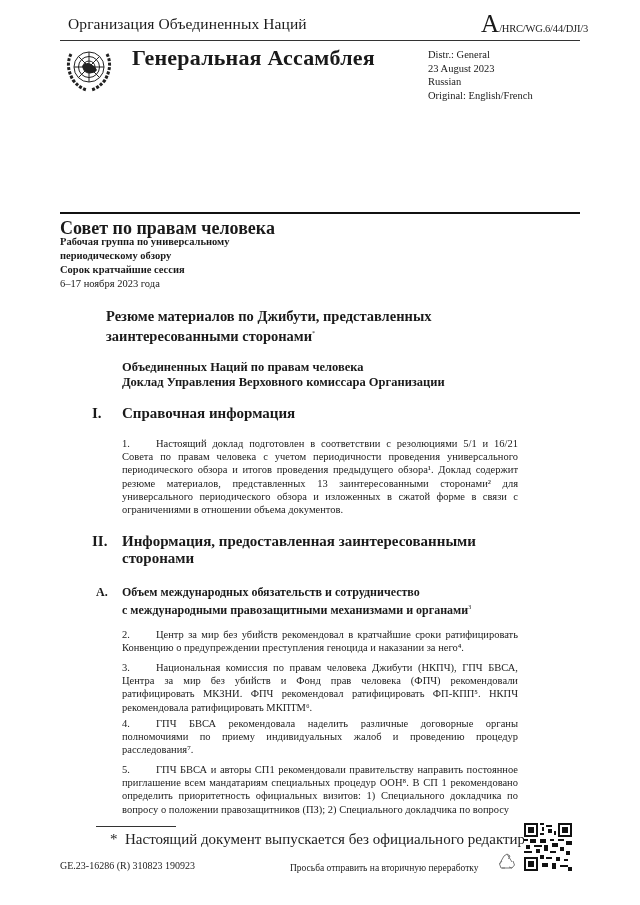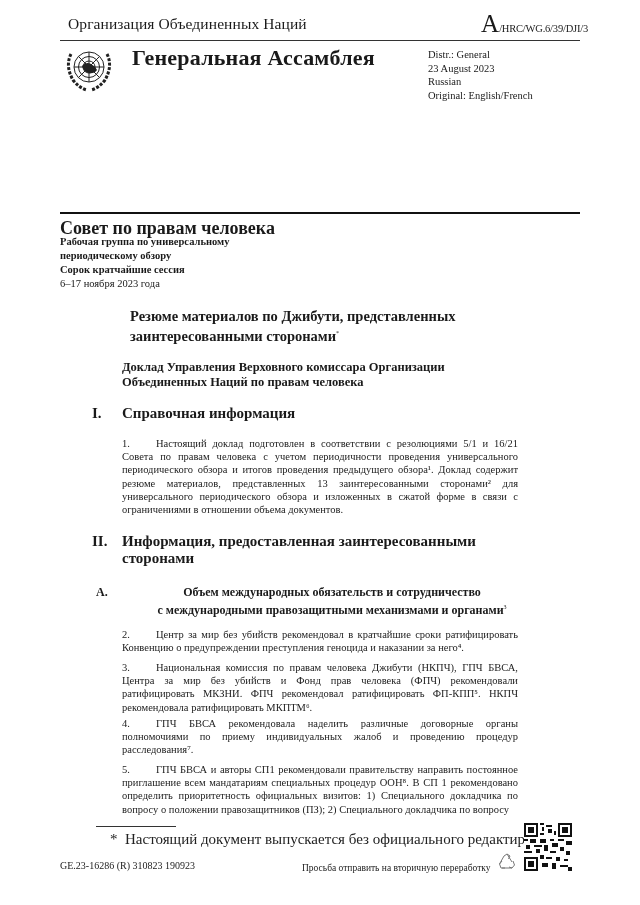--- a/index.html
+++ b/index.html
@@ -42,7 +42,7 @@
 
 <div class="abs org-name">Организация Объединенных Наций</div>
 <div class="abs symbol">
-  <span class="big">A</span><span class="rest">/HRC/WG.6/39/DJI/3</span>
+  <span class="big">A</span><span class="rest">/HRC/WG.6/44/DJI/3</span>
 </div>
 <div class="abs rule-top"></div>
 

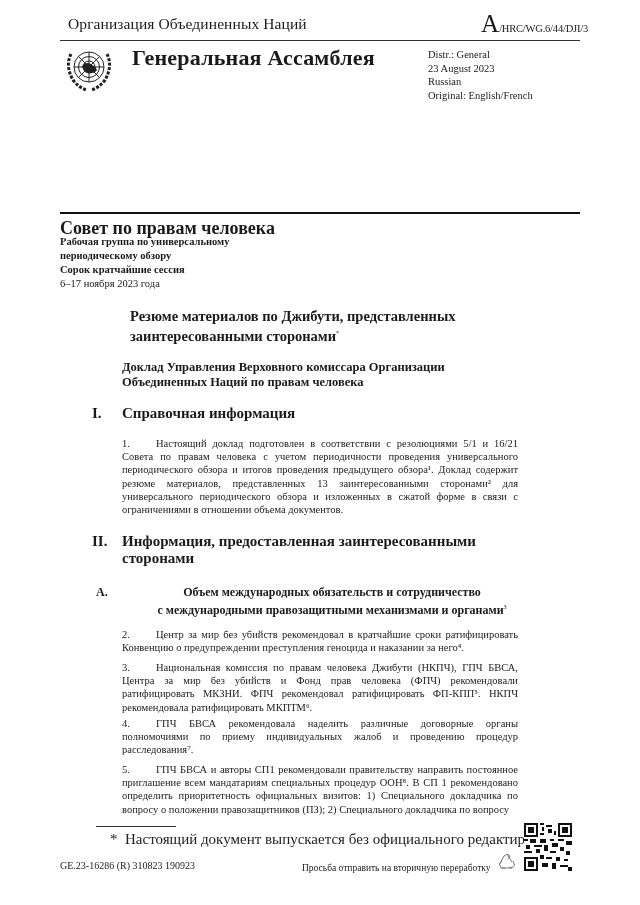--- a/index.html
+++ b/index.html
@@ -19,7 +19,7 @@
   .council .l1 { font-weight:bold; font-size:18px; }
   .council .b { font-weight:bold; font-size:10.5px; }
   .council .d { font-size:10.5px; }
-  .title { left:130px; top:308px; width:400px; font-size:14.5px; font-weight:bold; line-height:17px; }
+  .title { left:106px; top:308px; width:400px; font-size:14.5px; font-weight:bold; line-height:17px; }
   .title sup, .sectA sup, p sup { font-size:6px; vertical-align:super; font-weight:normal; }
   .subtitle { left:122px; top:360px; width:400px; font-size:12.5px; font-weight:bold; line-height:15px; }
   .h1 { left:92px; font-size:15px; font-weight:bold; line-height:17px; }

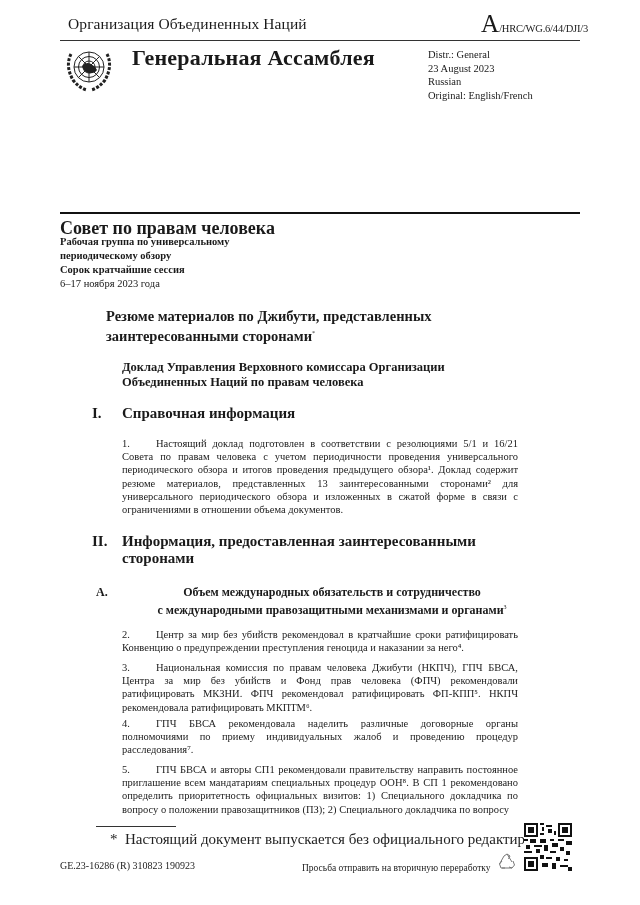--- a/index.html
+++ b/index.html
@@ -87,8 +87,8 @@
 </div>
 
 <div class="abs subtitle">
+  <div>Объединенных Наций по правам человека</div>
   <div>Доклад Управления Верховного комиссара Организации</div>
-  <div>Объединенных Наций по правам человека</div>
 </div>
 
 <div class="abs h1" style="top:405px;">

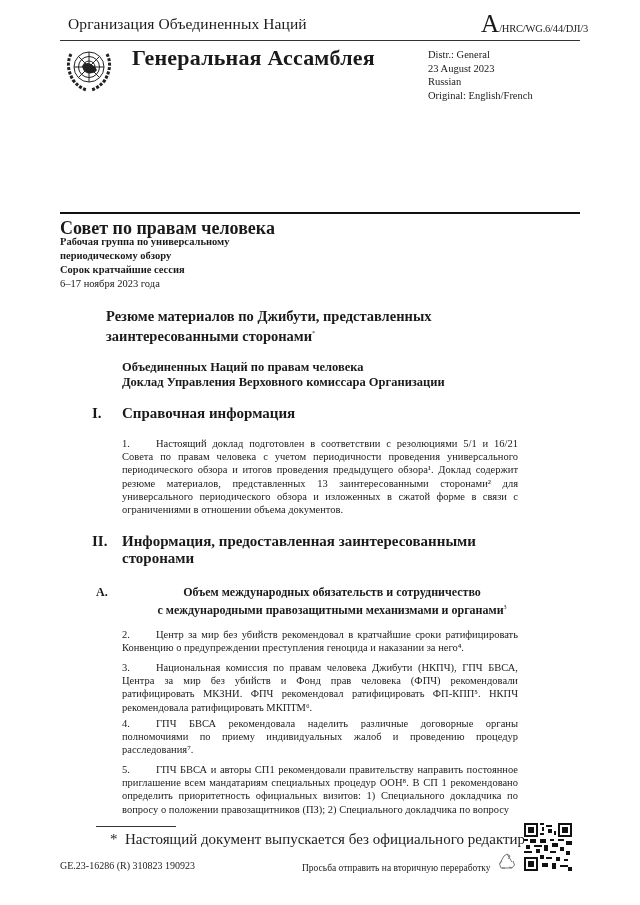--- a/index.html
+++ b/index.html
@@ -27,7 +27,7 @@
   .h1 .txt { position:absolute; left:30px; top:0; width:400px; }
   .sectA { left:96px; top:585px; font-size:12px; font-weight:bold; line-height:15px; width:440px; }
   .sectA .num { position:absolute; left:0; top:0; }
-  .sectA .txt { position:absolute; left:26px; top:0; width:420px;text-align:center; }
+  .sectA .txt { position:absolute; left:26px; top:0; width:420px; }
   .para { left:122px; width:396px; font-size:10.5px; line-height:13.2px; text-align:justify; color:#222; }
   .para .pn { display:inline-block; width:34px; }
   .fn-rule { left:96px; top:826px; width:80px; height:1px; background:#333; }

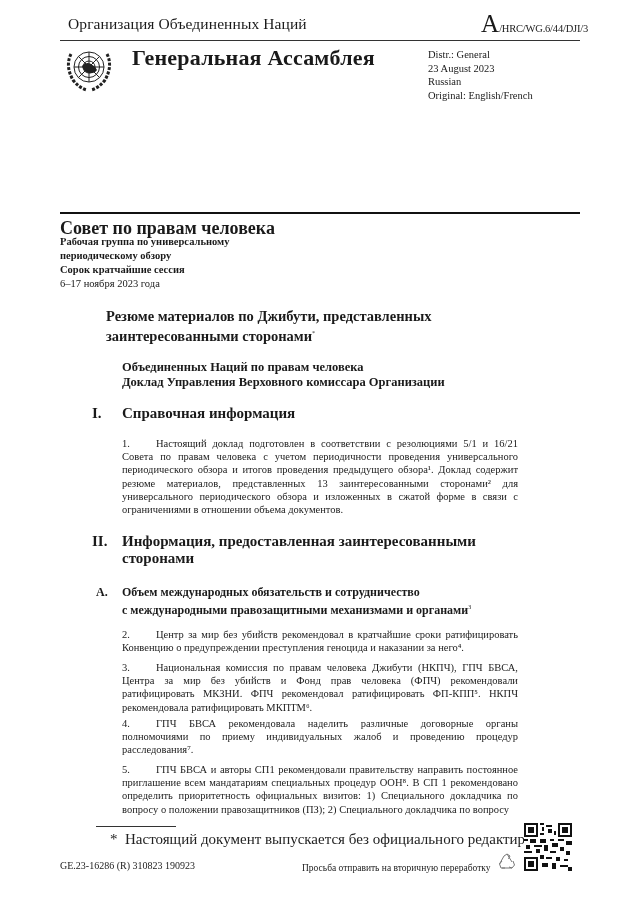--- a/index.html
+++ b/index.html
@@ -33,7 +33,7 @@
   .fn-rule { left:96px; top:826px; width:80px; height:1px; background:#333; }
   .footnote { left:110px; top:831px; font-size:15px; color:#222; }
   .jobno { left:60px; top:860px; font-size:10px; color:#222;text-align:right; }
-  .recycle-text { left:290px; top:863px; font-size:9.5px; color:#222;margin-left:12px; }
+  .recycle-text { left:290px; top:863px; font-size:9.5px; color:#222; }
   .recycle { left:497px; top:852px; width:20px; height:20px; }
   .qr { left:524px; top:823px; width:48px; height:48px; }
 </style>

